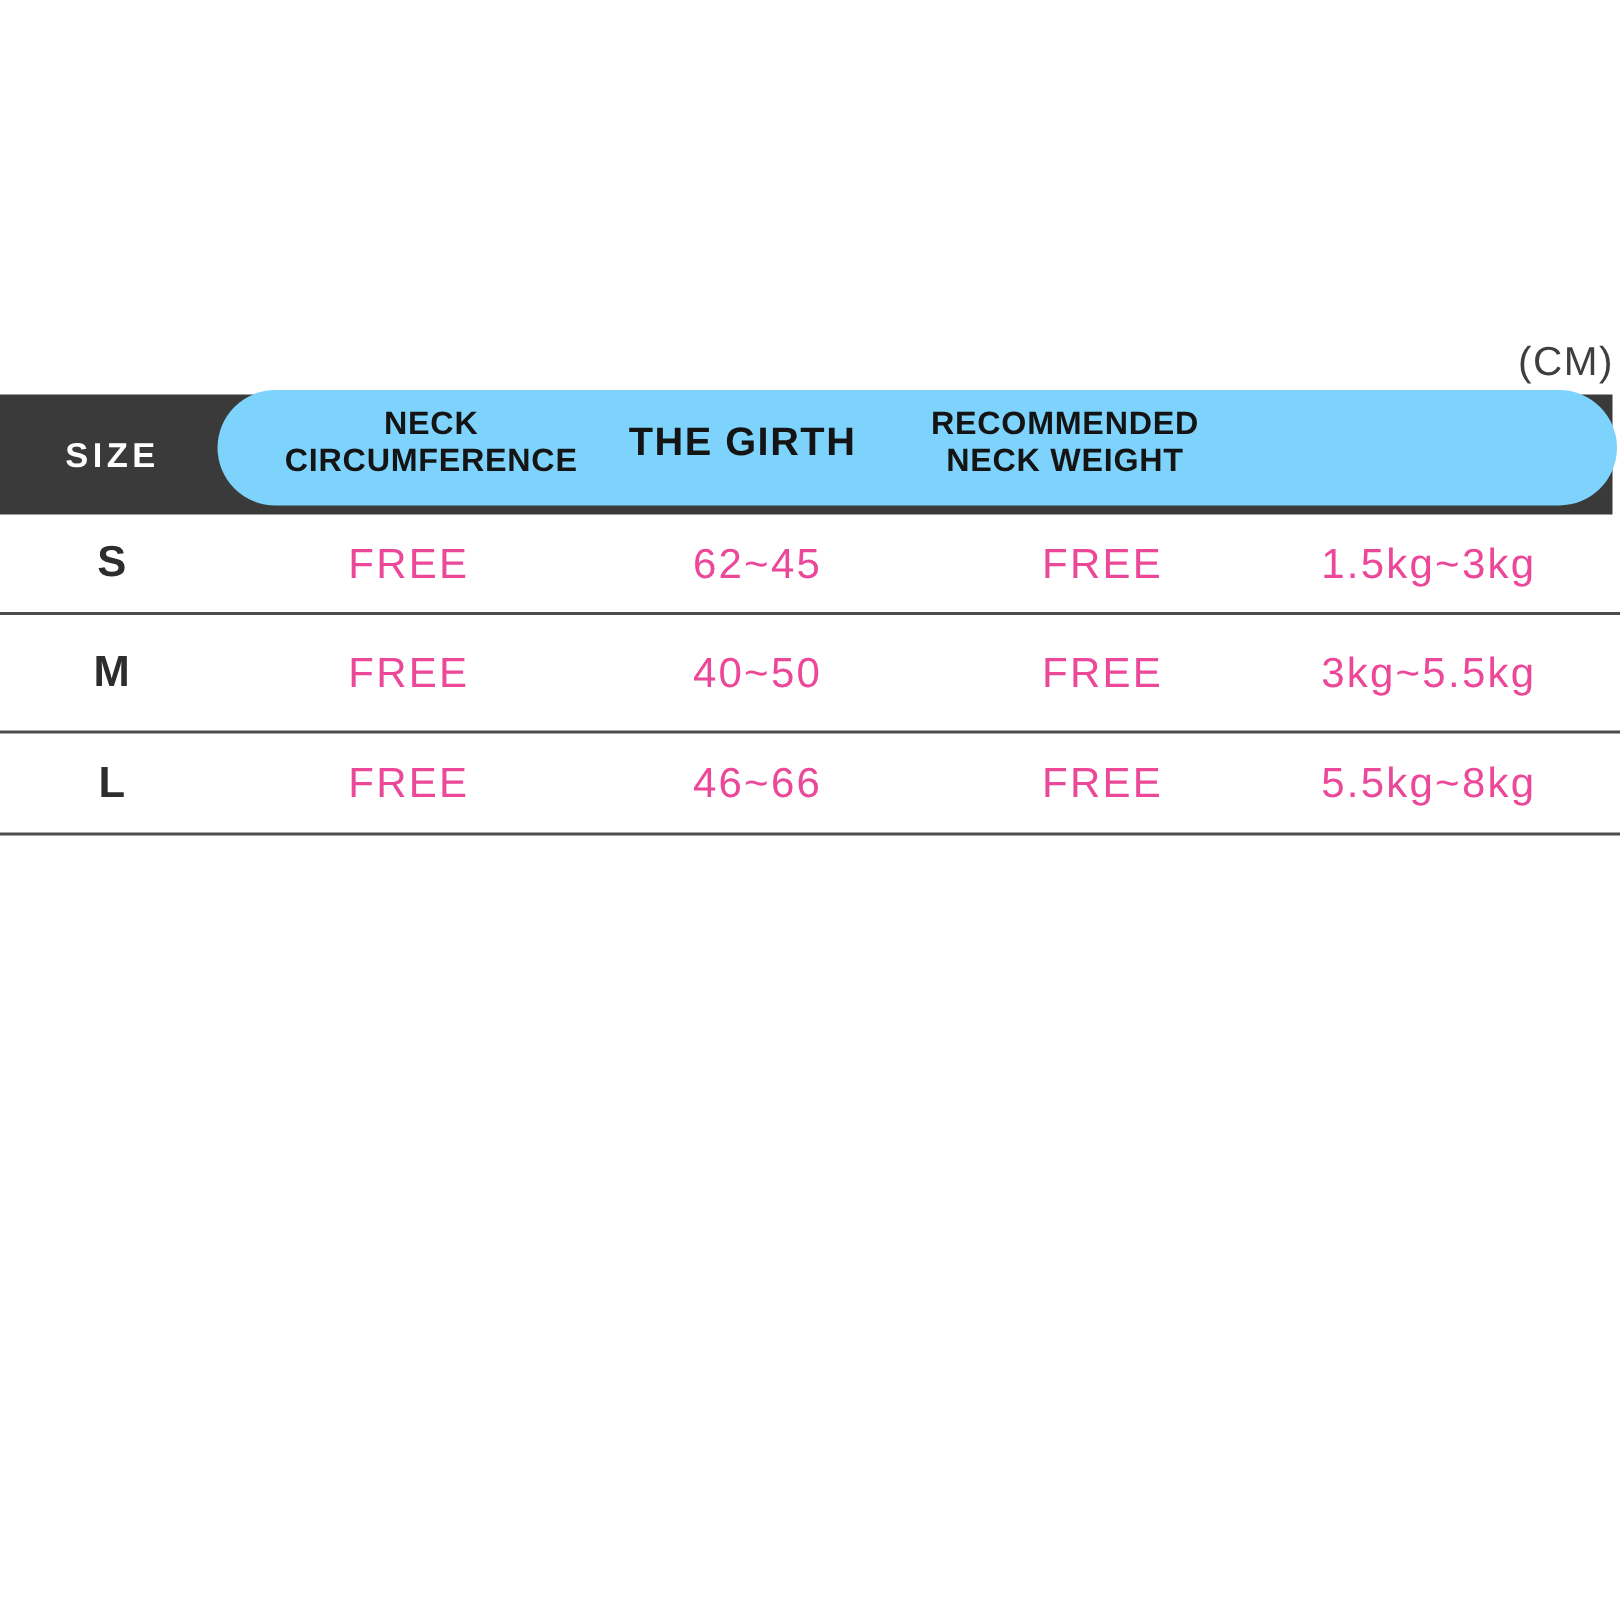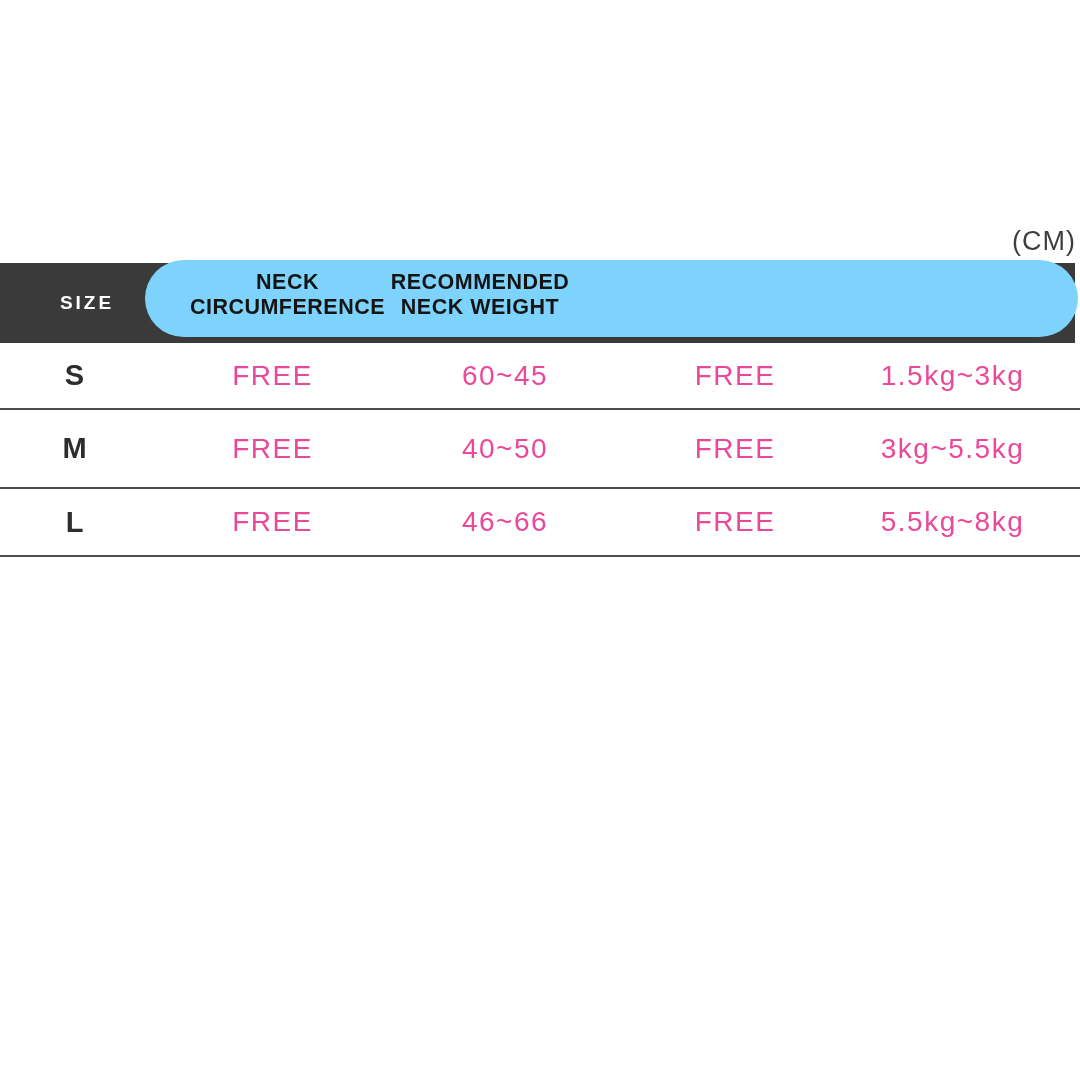--- a/index.html
+++ b/index.html
@@ -45,14 +45,14 @@
   }
   .size-label {
     position: absolute;
-    left: 12px;
+    left: 0;
     top: 0;
     width: 150px;
     height: 80px;
     line-height: 80px;
     text-align: center;
     color: #ffffff;
-    font-size: 19px;
+    font-size: 23px;
     font-weight: 700;
     letter-spacing: 3px;
   }

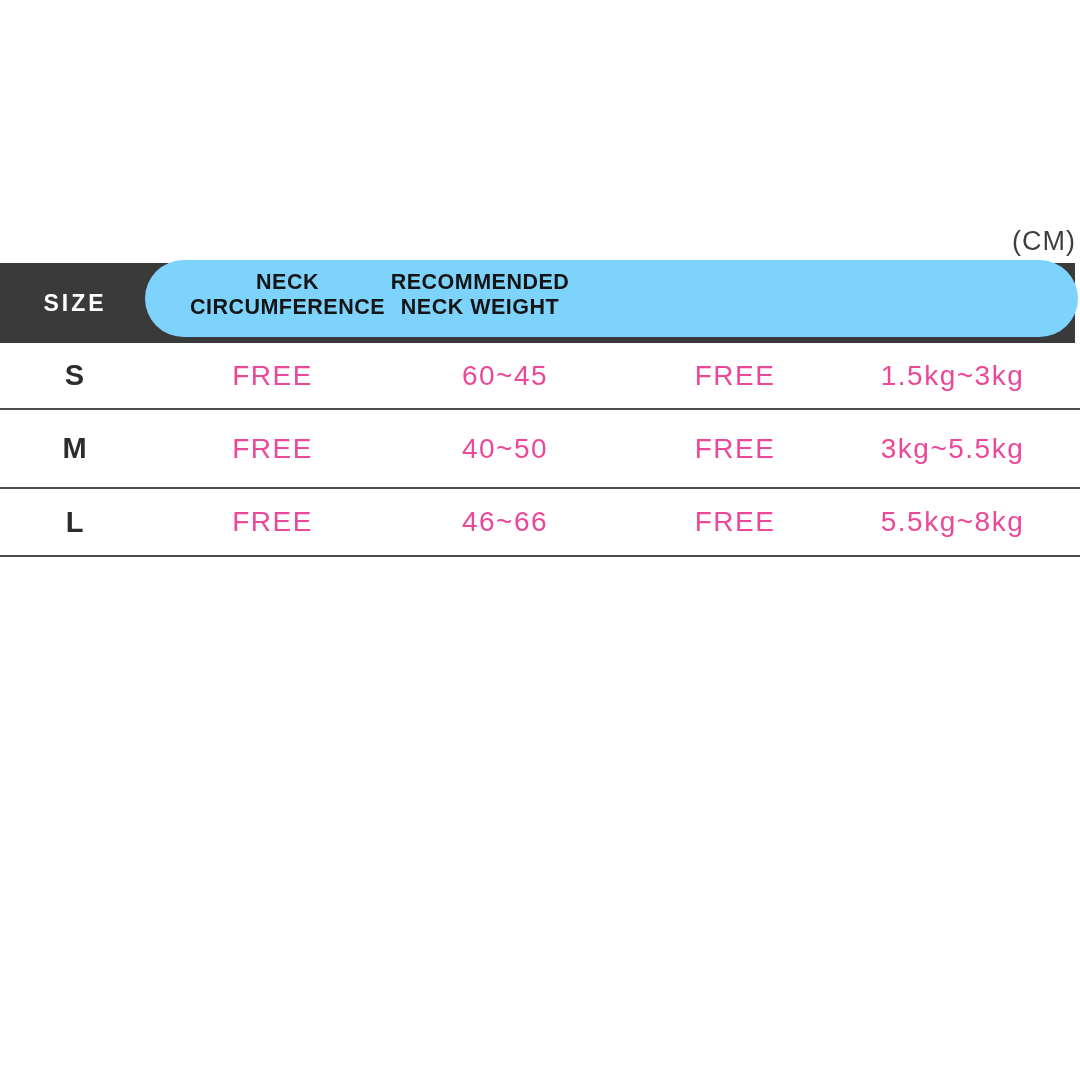--- a/index.html
+++ b/index.html
@@ -133,6 +133,9 @@
         <span>NECK</span>
         <span>CIRCUMFERENCE</span>
       </div>
+      <div class="hcell big c2">
+        <span>THE GIRTH</span>
+      </div>
       <div class="hcell small c4">
         <span>RECOMMENDED</span>
         <span>NECK WEIGHT</span>

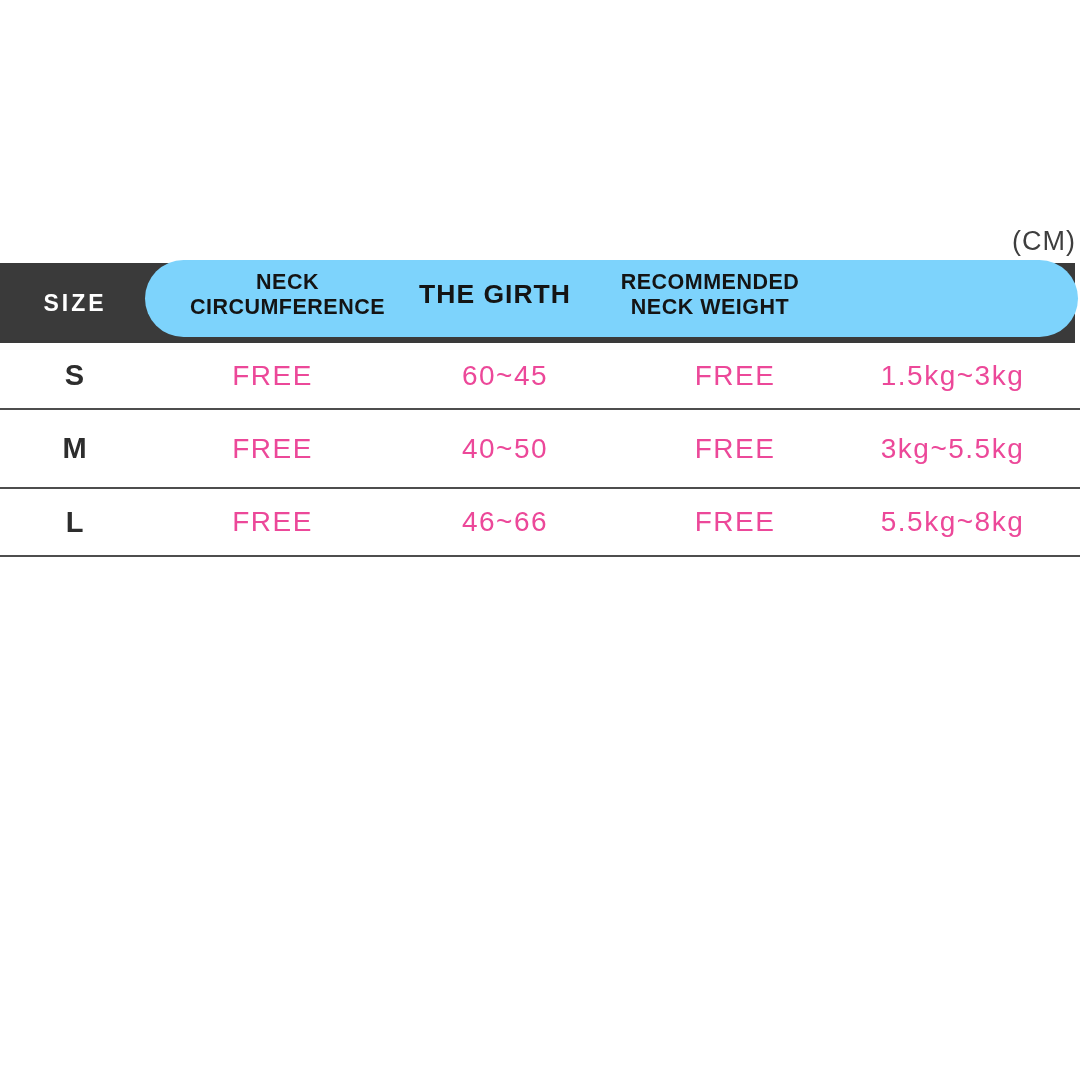--- a/index.html
+++ b/index.html
@@ -148,7 +148,7 @@
     <div class="trow r1">
       <div class="tcell size">S</div>
       <div class="tcell c1">FREE</div>
-      <div class="tcell c2">60~45</div>
+      <div class="tcell c2">62~45</div>
       <div class="tcell c3">FREE</div>
       <div class="tcell c4">1.5kg~3kg</div>
     </div>

